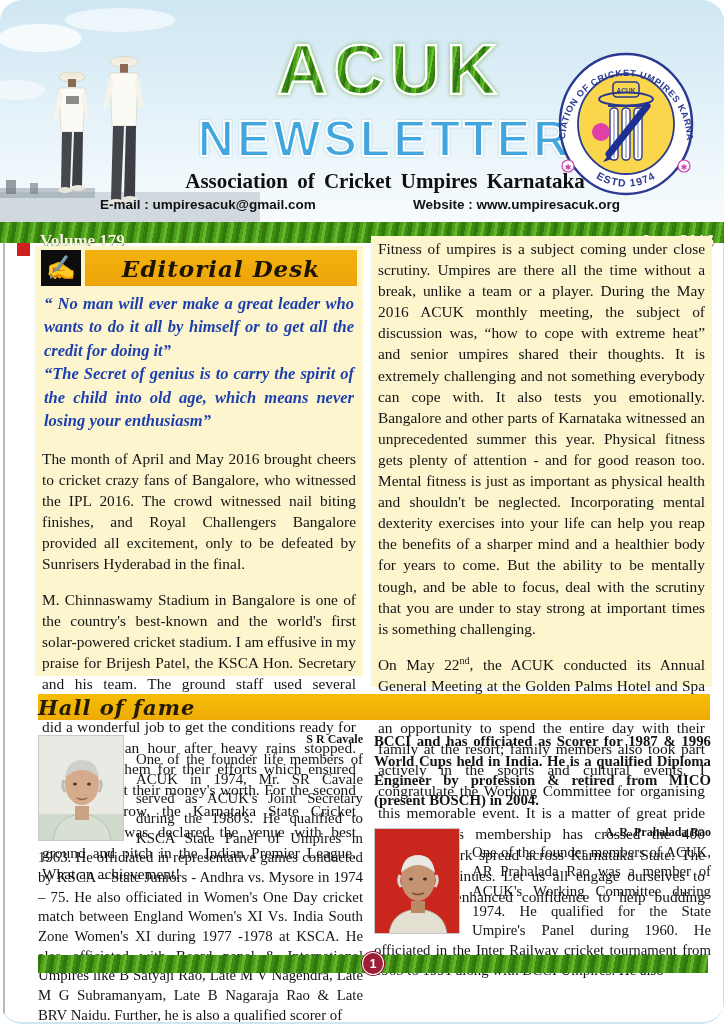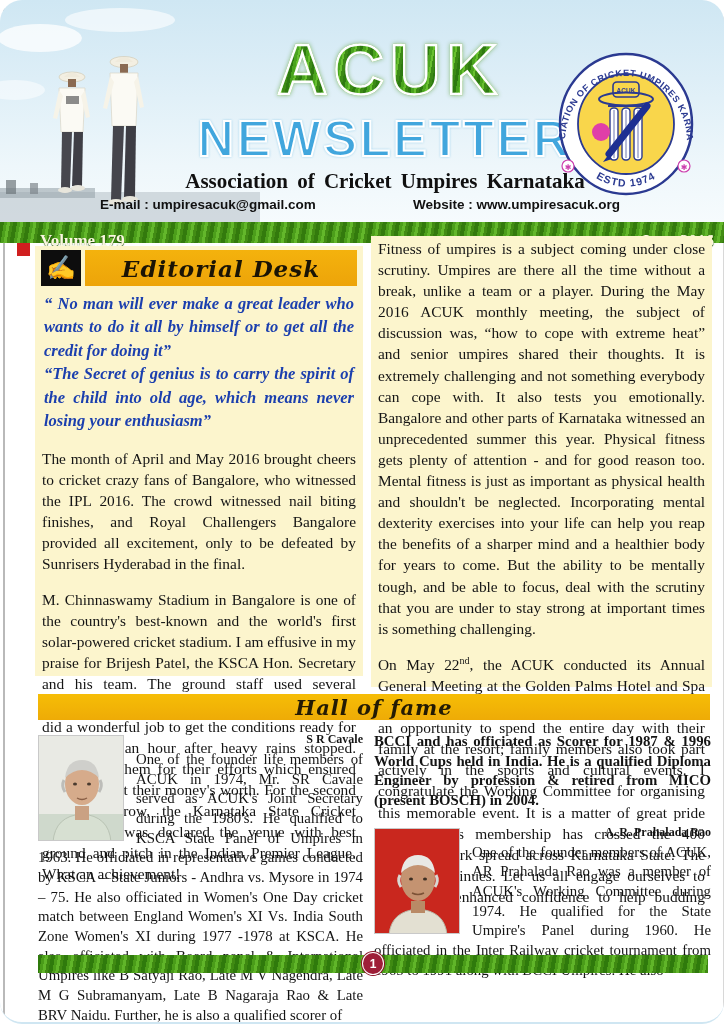--- a/index.html
+++ b/index.html
@@ -89,7 +89,7 @@
   .hof-banner {
     position:absolute; left:38px; top:694px; width:672px; height:26px;
     background:linear-gradient(#f6bd06,#eeab06);
-    display:flex; align-items:center; justify-content:center;
+    display:flex; align-items:center; justify-content:flex-start;
   }
   .hof-banner .script-text { font-size:21px; color:#241b04; }
   .hof-col { position:absolute; top:732px; text-align:justify; color:#141414; font-size:14.8px; line-height:1.33; }

